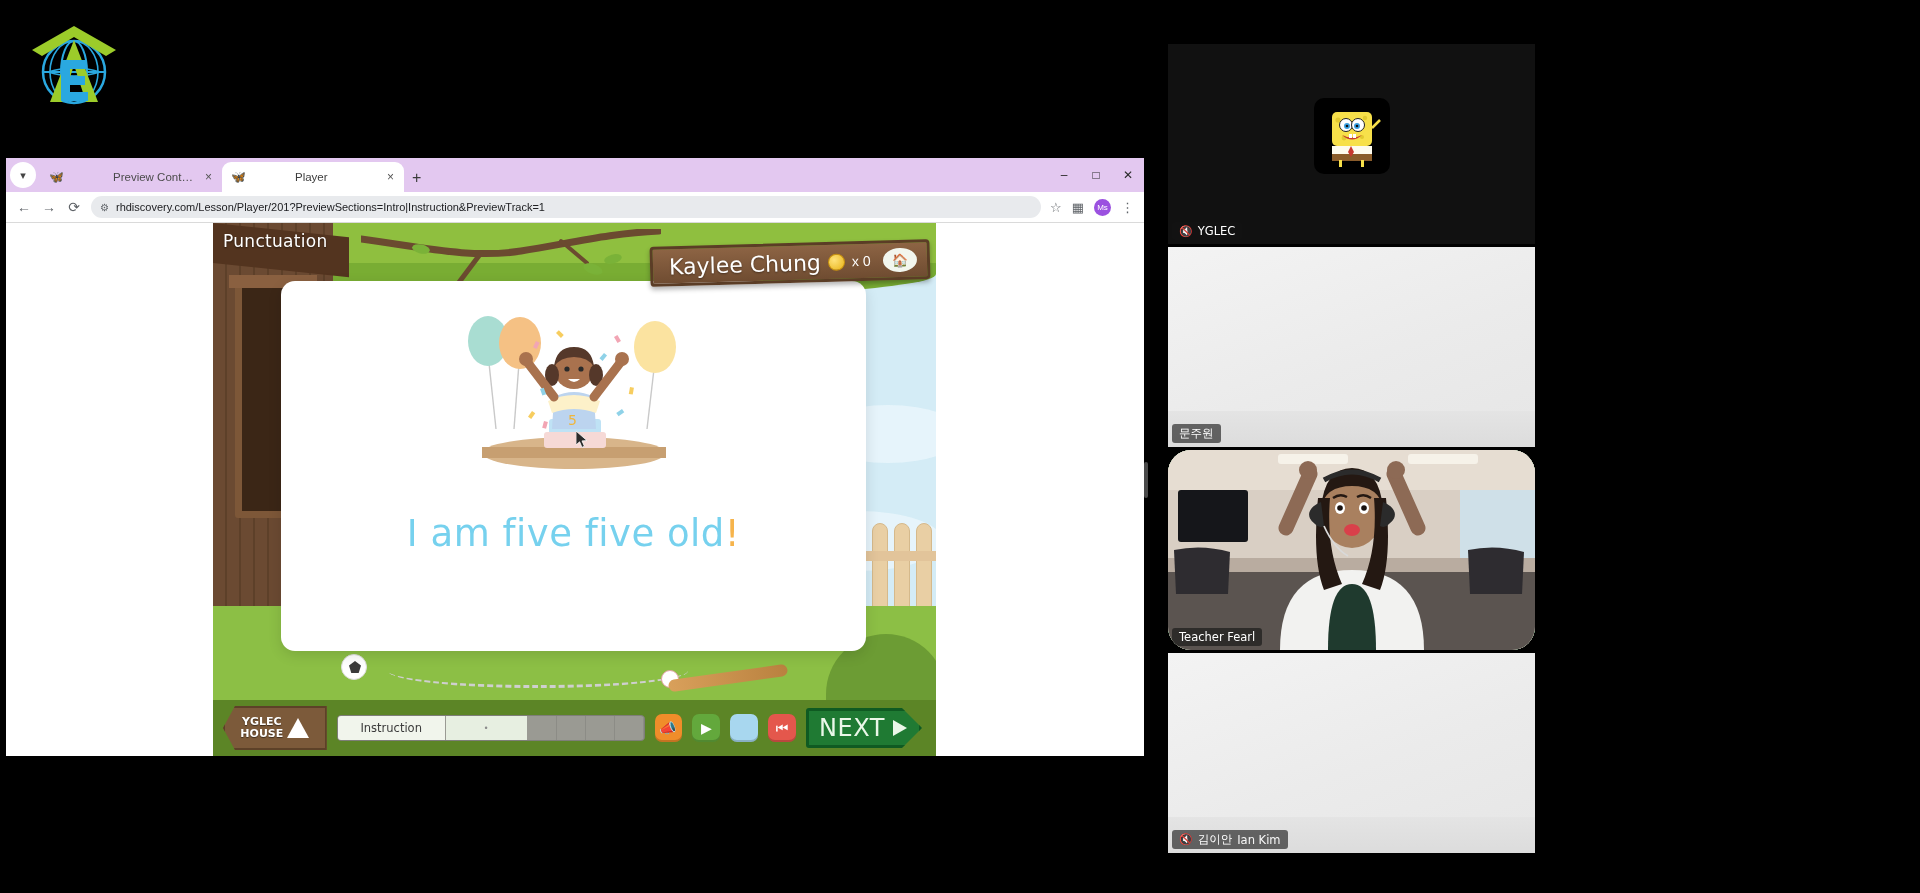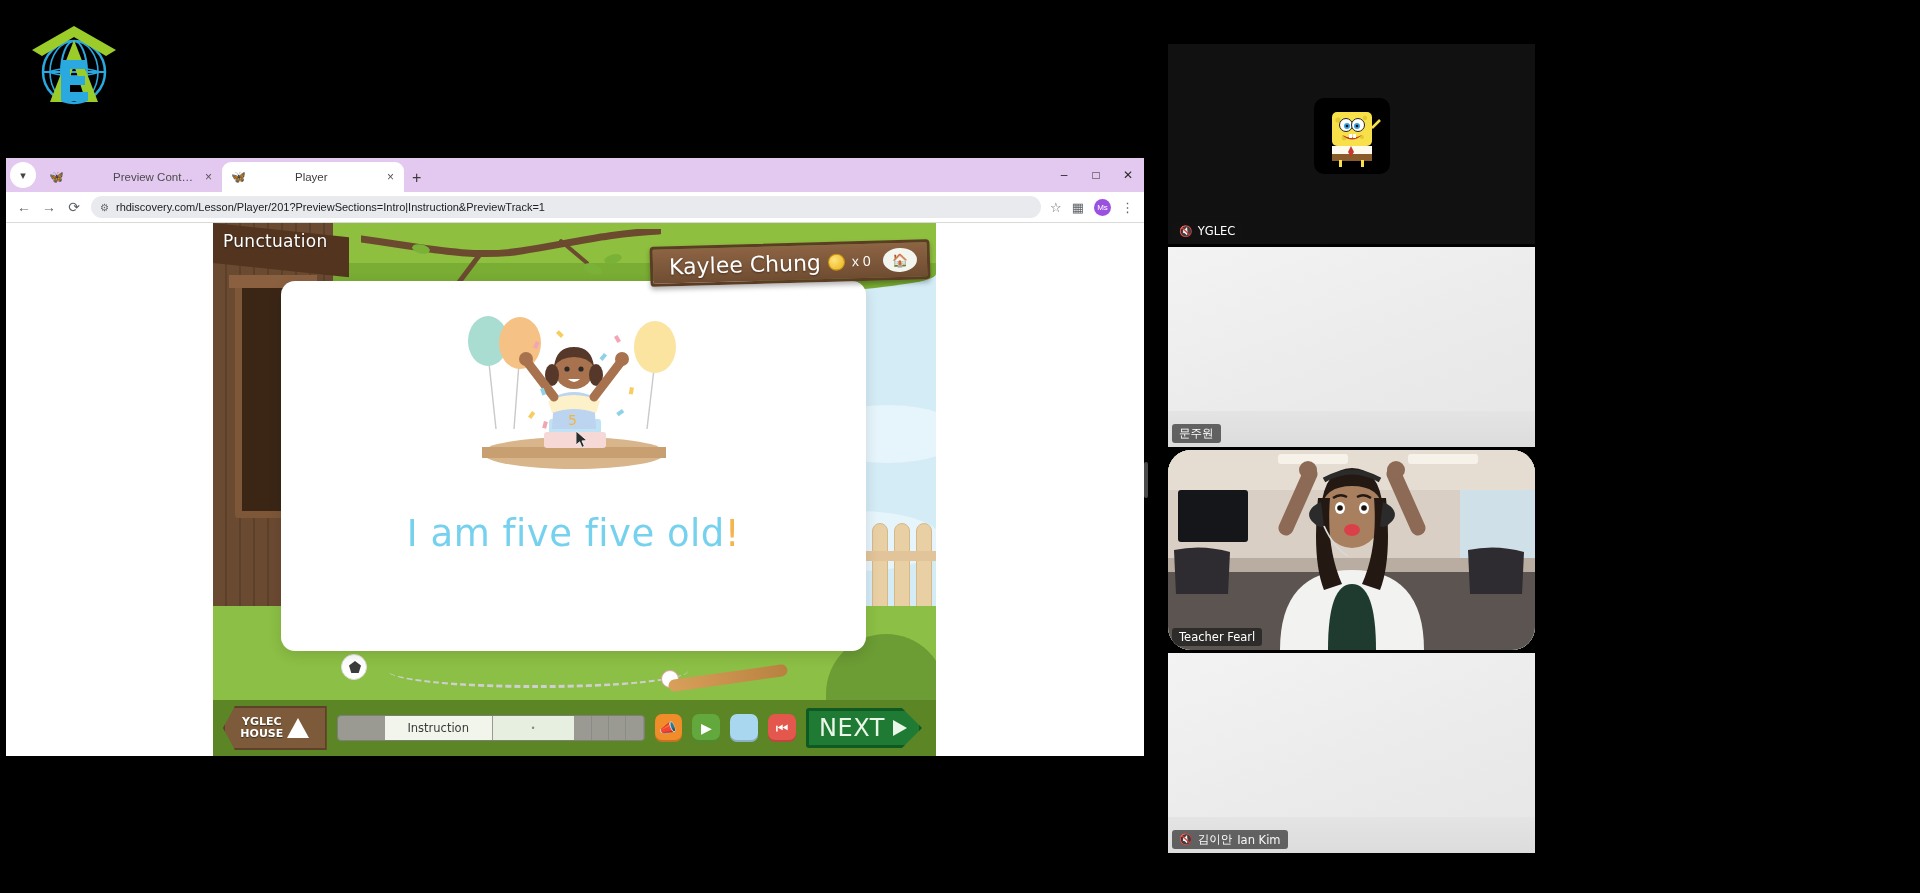--- a/index.html
+++ b/index.html
@@ -212,7 +212,7 @@
   }
   .progress {
     flex: 0 0 308px; height:26px; background:#9a9a93; border-radius:4px;
-    display:flex; align-items:stretch; overflow:hidden; border:1px solid #7e7e78;padding-left:47px;
+    display:flex; align-items:stretch; overflow:hidden; border:1px solid #7e7e78;
   }
   .progress .seg-label {
     flex: 0 0 108px; background:#f1f5ec; display:flex; align-items:center; justify-content:center;

